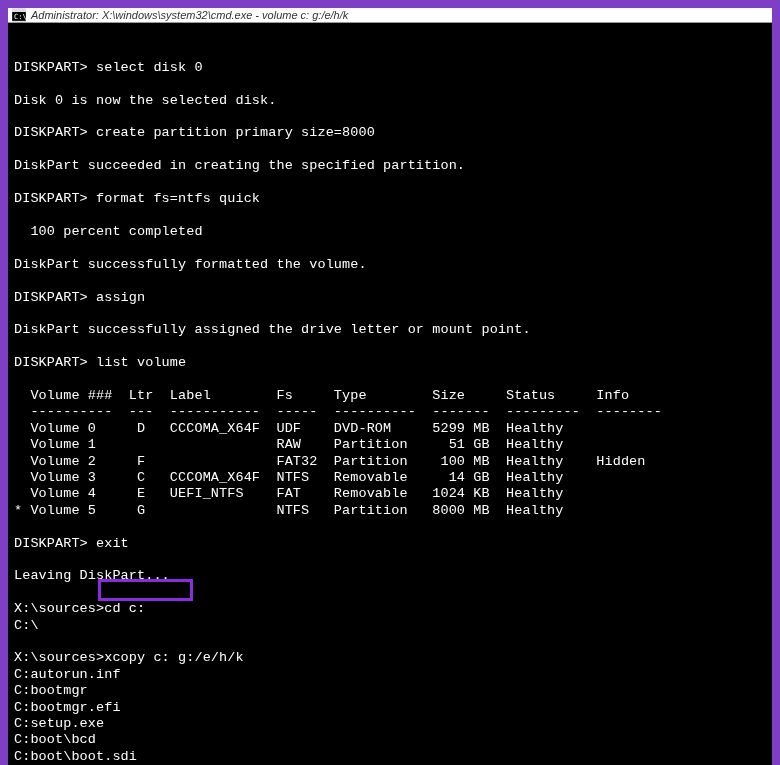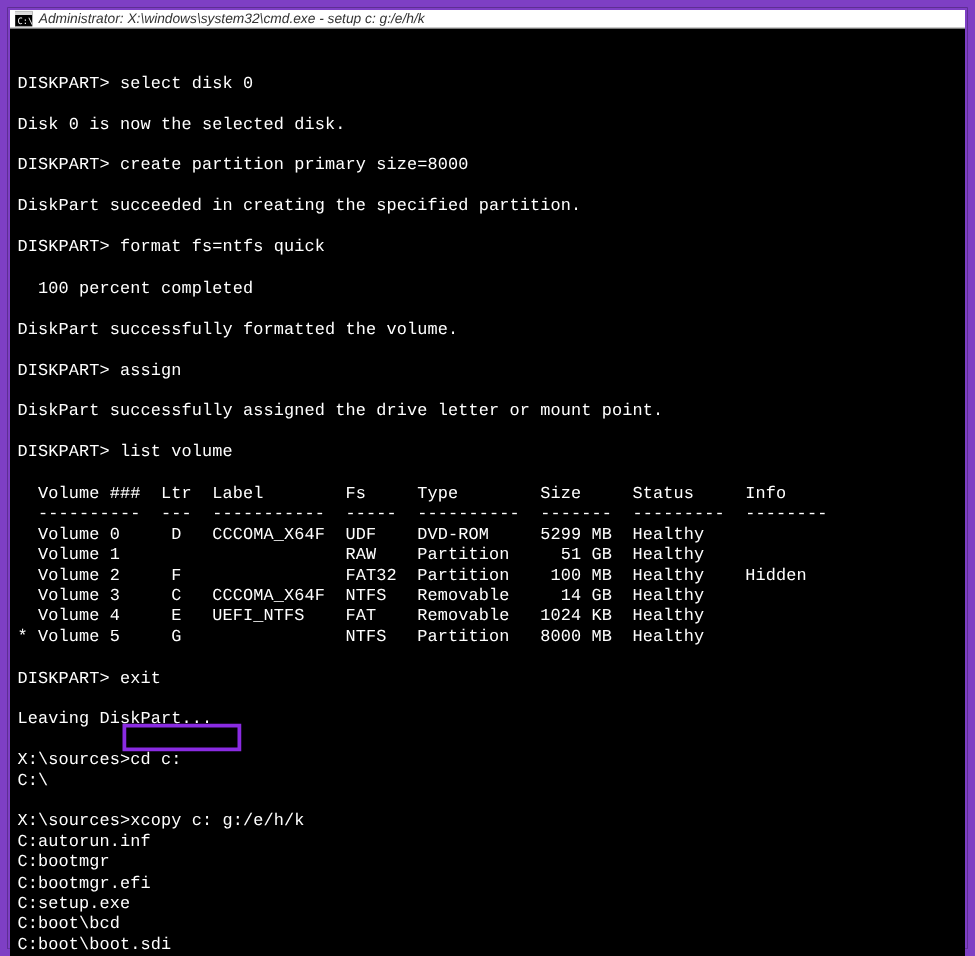--- a/index.html
+++ b/index.html
@@ -72,7 +72,7 @@
         <text x="2" y="11" fill="#fff" font-size="7" font-family="monospace">C:\</text>
       </svg>
     </span>
-    <span>Administrator: X:\windows\system32\cmd.exe - setup  c:  g:/e/h/k</span>
+    <span>Administrator: X:\windows\system32\cmd.exe - volume  c:  g:/e/h/k</span>
   </div>
   <div class="terminal">
     <div id="term-lines">DISKPART&gt; select disk 0

